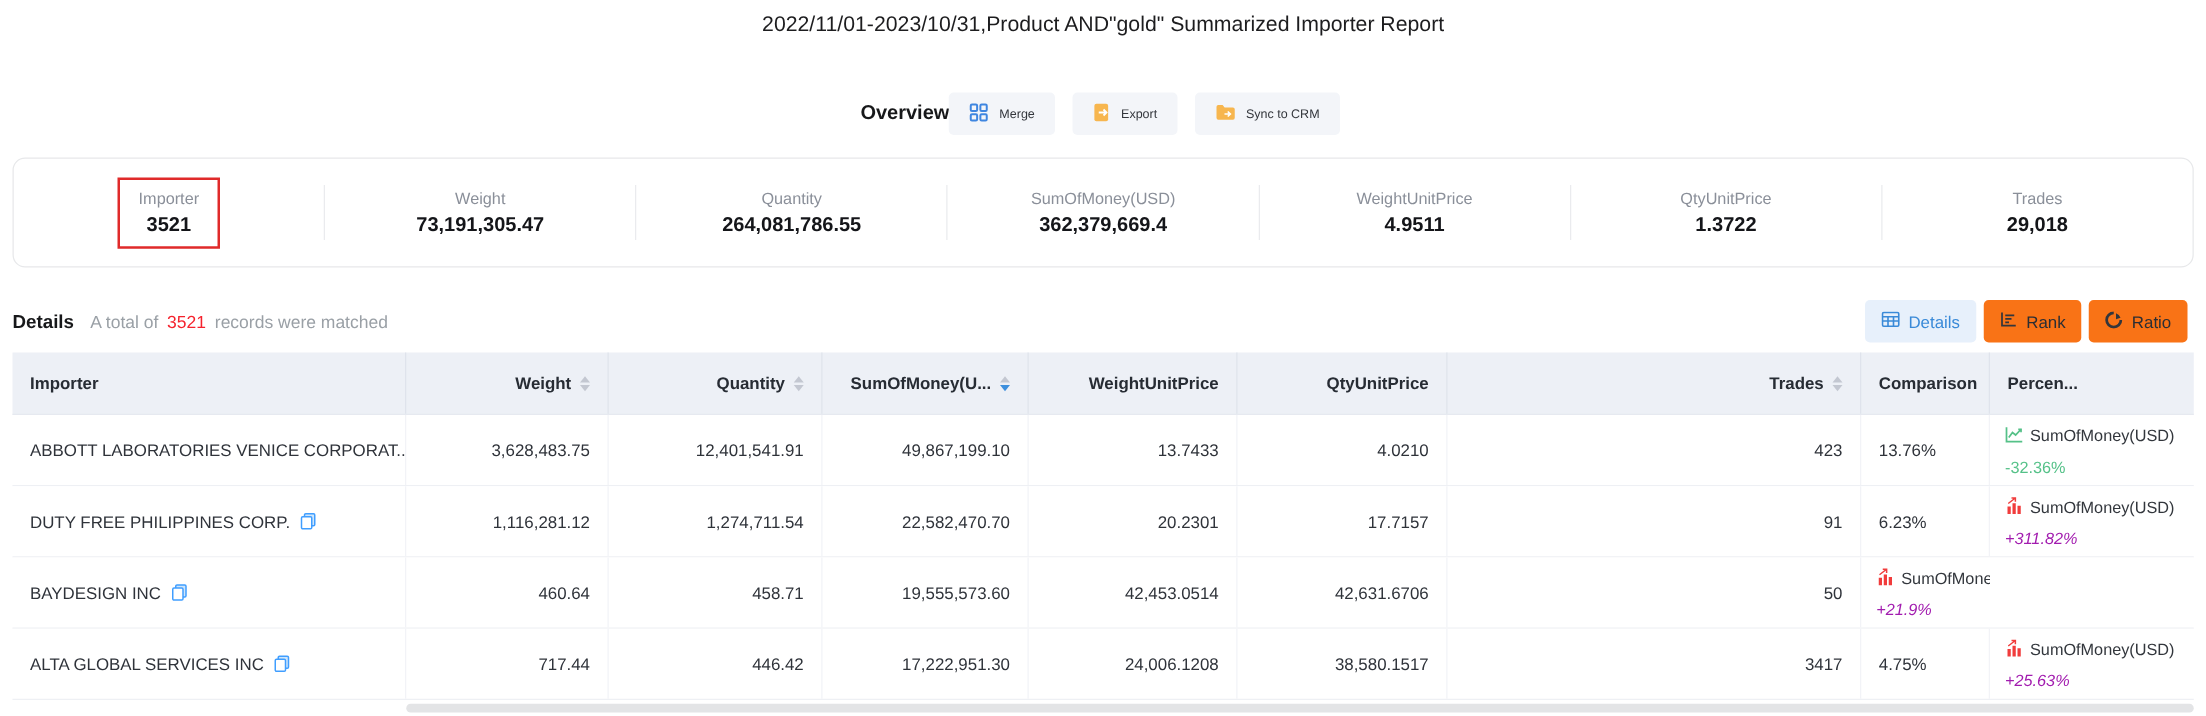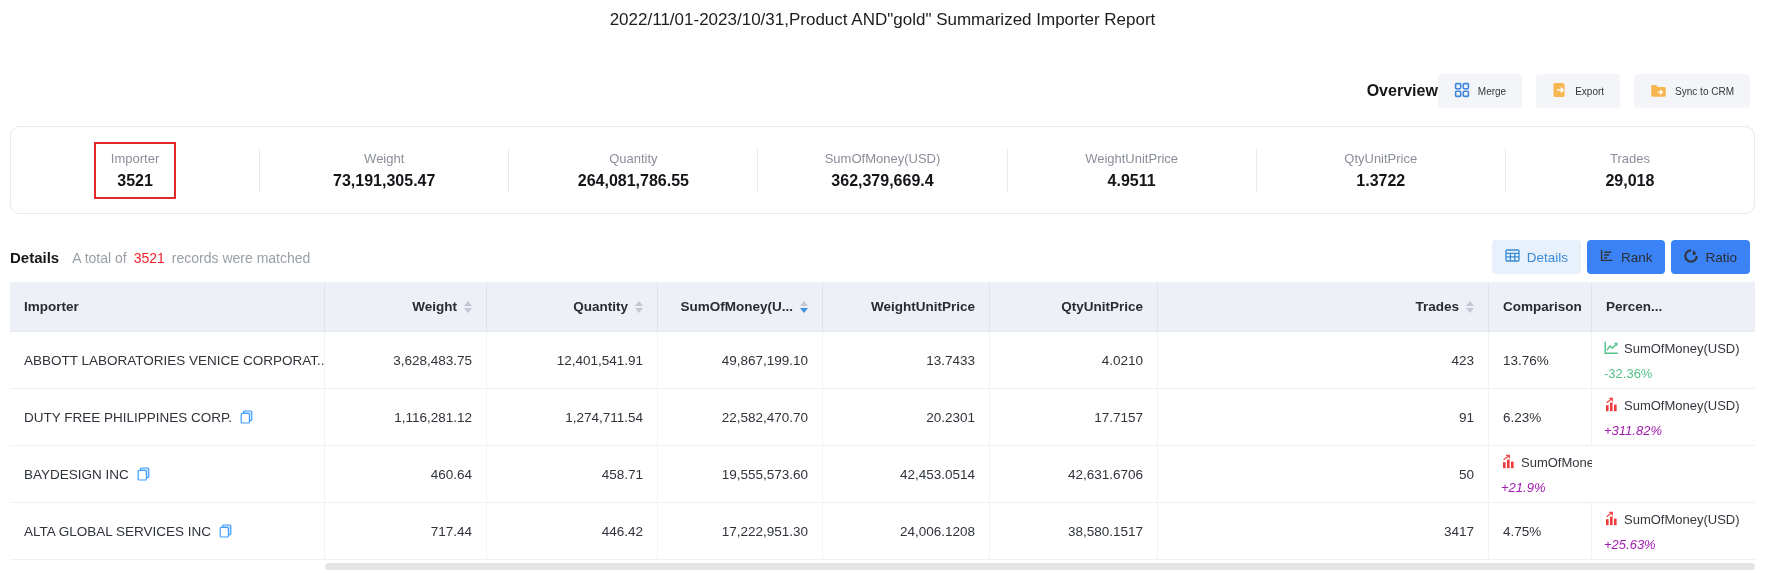--- a/index.html
+++ b/index.html
@@ -22,7 +22,7 @@
   
   .section-row {
     display: flex;
-    justify-content: flex-end;
+    justify-content: center;
     align-items: center;
     margin: 28px 15px 0 10px;
     height: 34px;

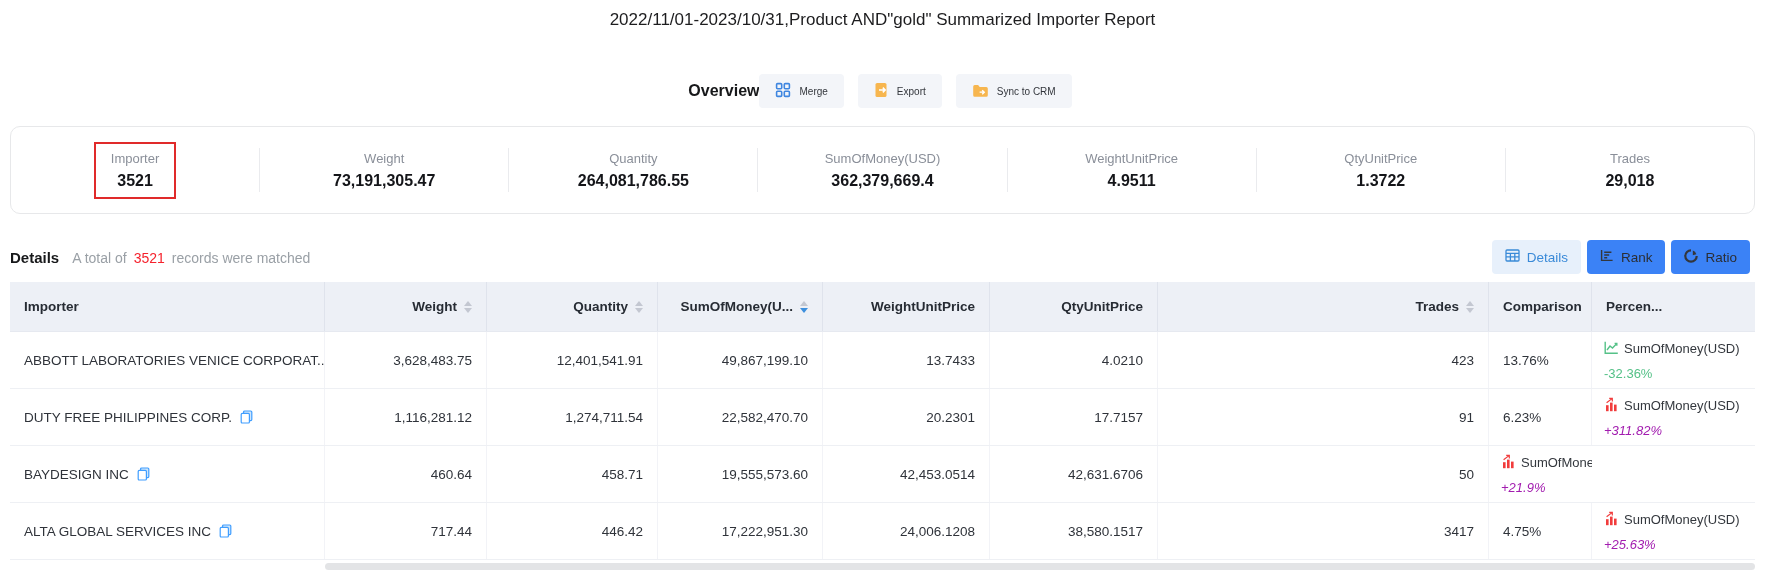--- a/index.html
+++ b/index.html
@@ -68,7 +68,7 @@
   .tab {
     display: flex; align-items: center; gap: 7px;
     height: 34px; padding: 0 13px;
-    background: #3b82f6; border: none; border-radius: 4px;
+    background: #f97316; border: none; border-radius: 4px;
     font-family: "Liberation Sans", sans-serif;
     font-size: 13.5px; color: #2b2e34; cursor: pointer;
   }

